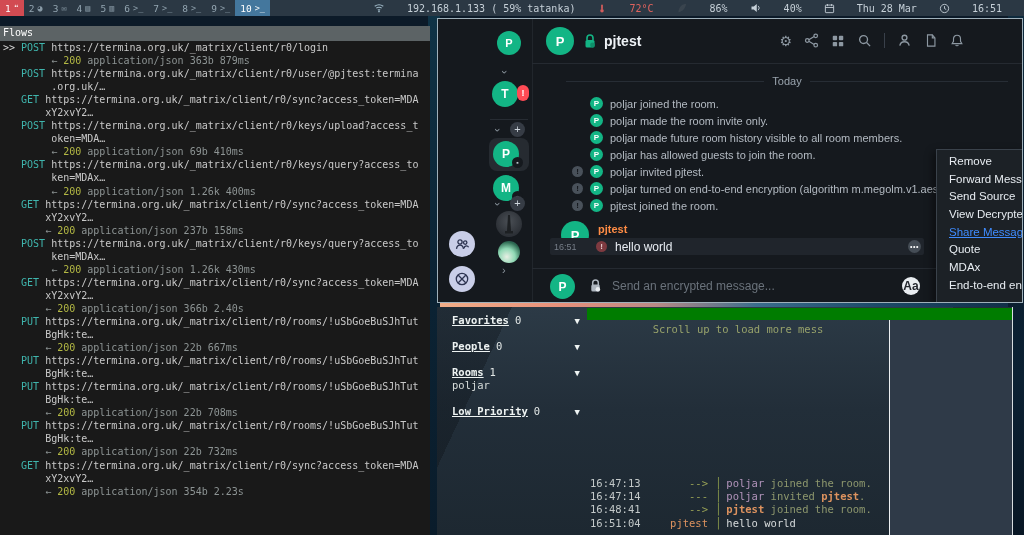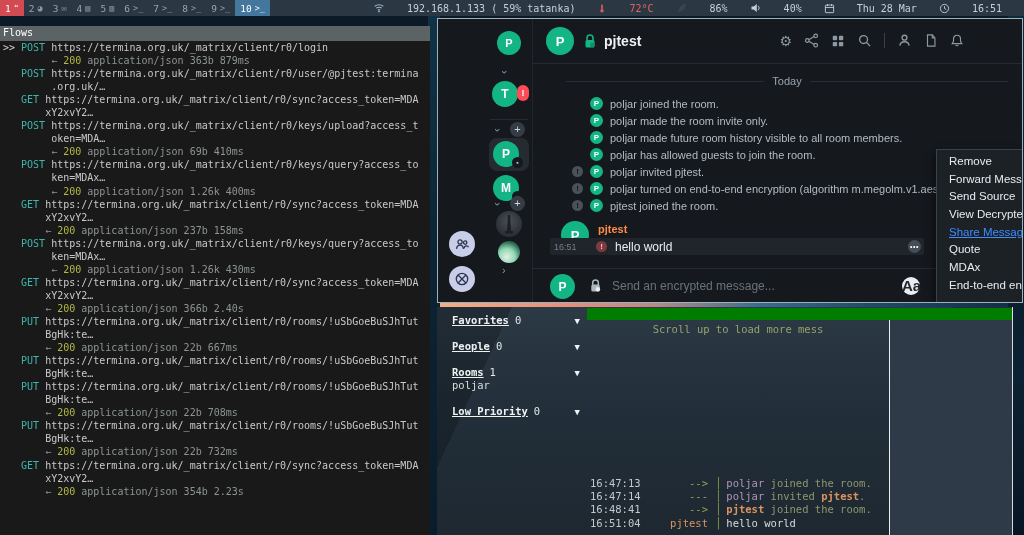--- a/index.html
+++ b/index.html
@@ -95,7 +95,7 @@
   #comp-lock{position:absolute;left:56px;top:9px;color:#aeb6bf;}
   #comp-ph{position:absolute;left:80px;top:10px;font-size:12px;color:#6a727b;}
   #comp-fmt{position:absolute;right:102px;top:8px;width:18px;height:18px;border-radius:50%;background:#e9edf1;
-    color:#23272e;font-size:15px;font-weight:bold;line-height:18px;text-align:center;}
+    color:#23272e;font-size:12px;font-weight:bold;line-height:18px;text-align:center;}
   #el-menu{position:absolute;left:498px;top:130px;width:86px;height:150px;background:#1c2126;
     border:1px solid #3a424b;border-right:none;box-shadow:-3px 3px 8px rgba(0,0,0,.45);
     padding-top:3px;z-index:6;}

